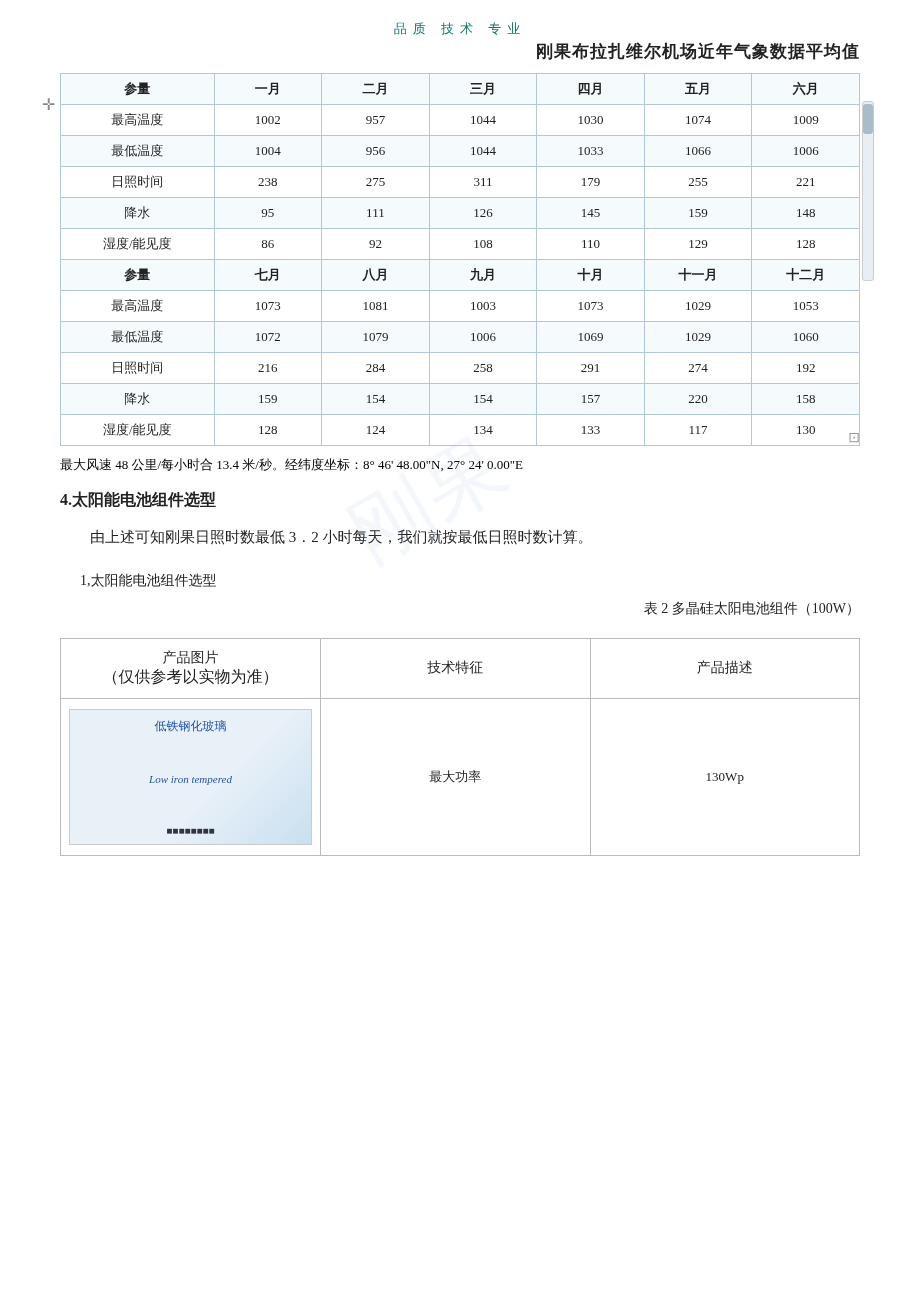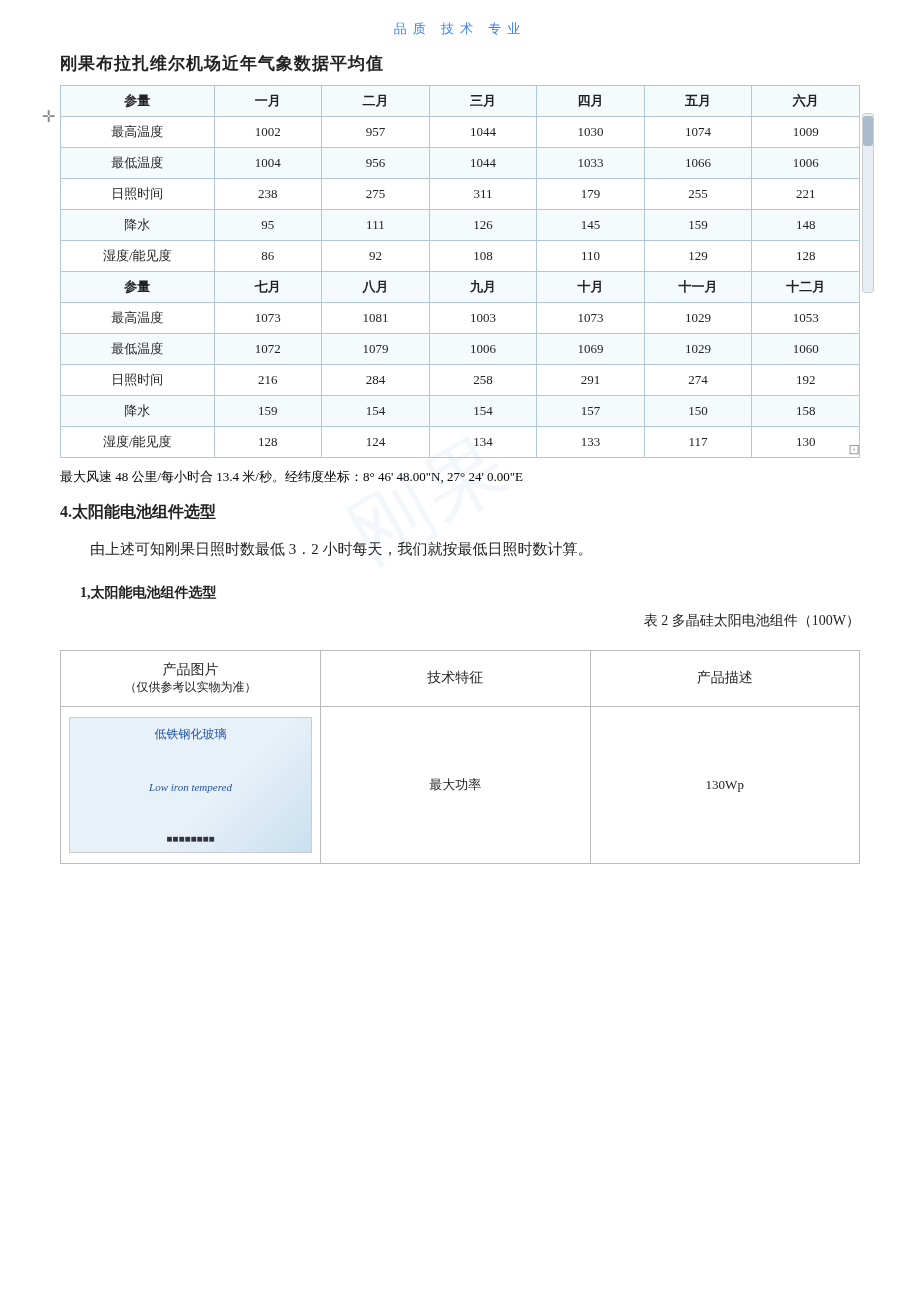--- a/index.html
+++ b/index.html
@@ -17,8 +17,8 @@
     .top-bar {
       text-align: center;
       font-size: 13px;
-      color: #3b82f6;
-      margin-bottom: 14px;
+      color: #0f766e;
+      margin-bottom: 2px;
       letter-spacing: 6px;
     }
 

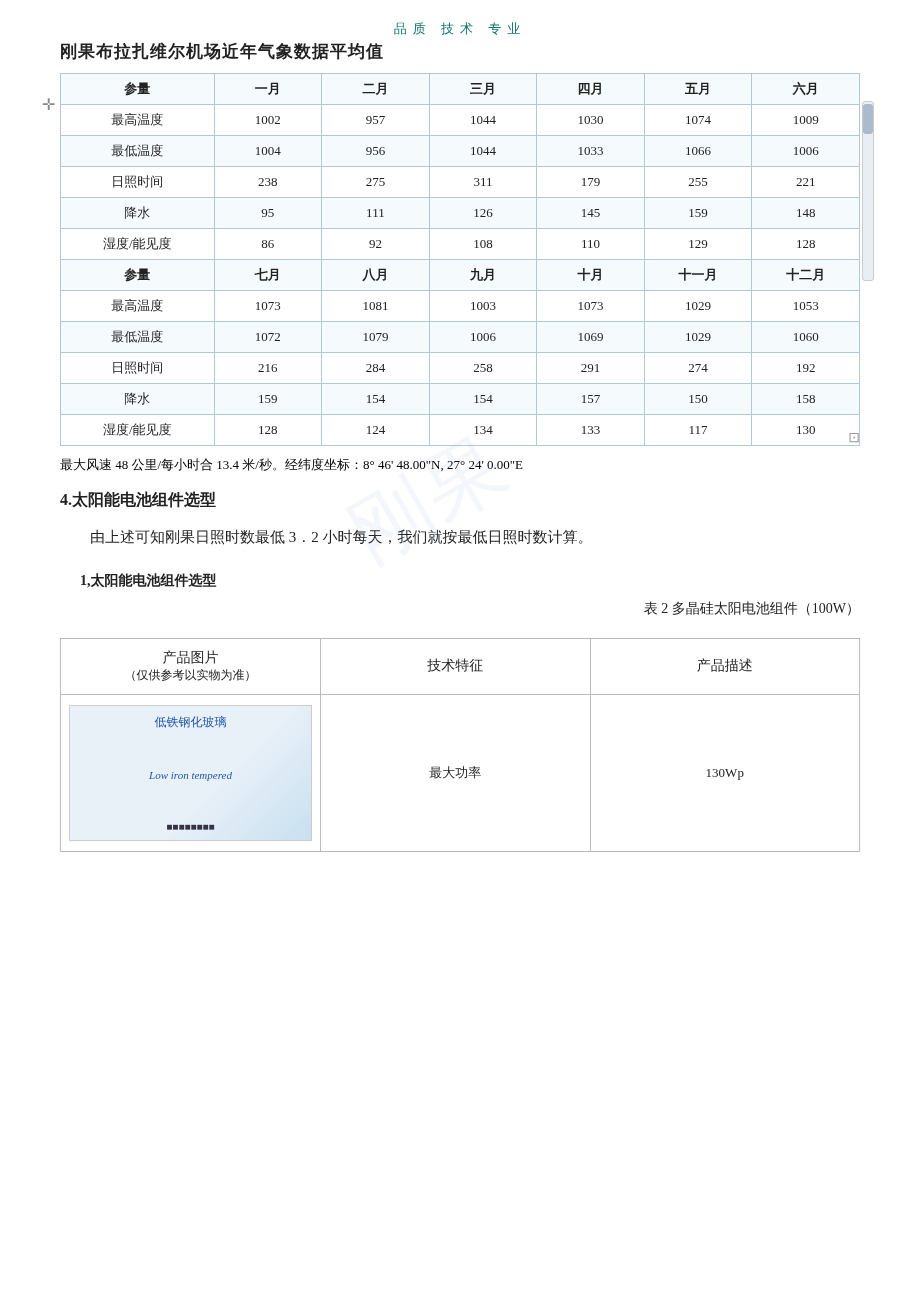--- a/index.html
+++ b/index.html
@@ -23,7 +23,7 @@
     }
 
     .table-title {
-      text-align: left;
+      text-align: right;
       font-size: 17px;
       font-weight: bold;
       margin-bottom: 10px;

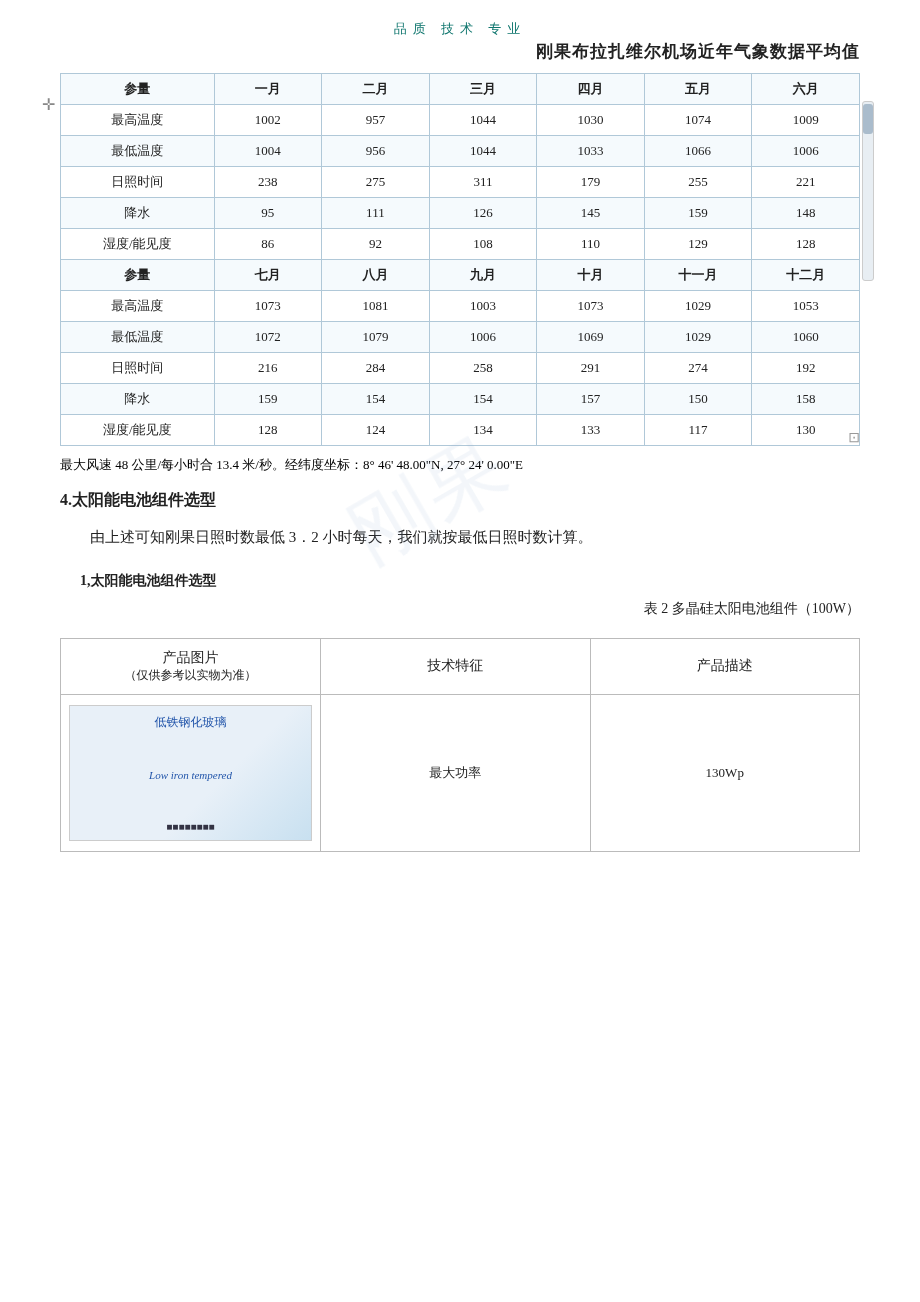--- a/index.html
+++ b/index.html
@@ -319,7 +319,7 @@
       <td>154</td>
       <td>154</td>
       <td>157</td>
-      <td>150</td>
+      <td>220</td>
       <td>158</td>
     </tr>
     <tr>

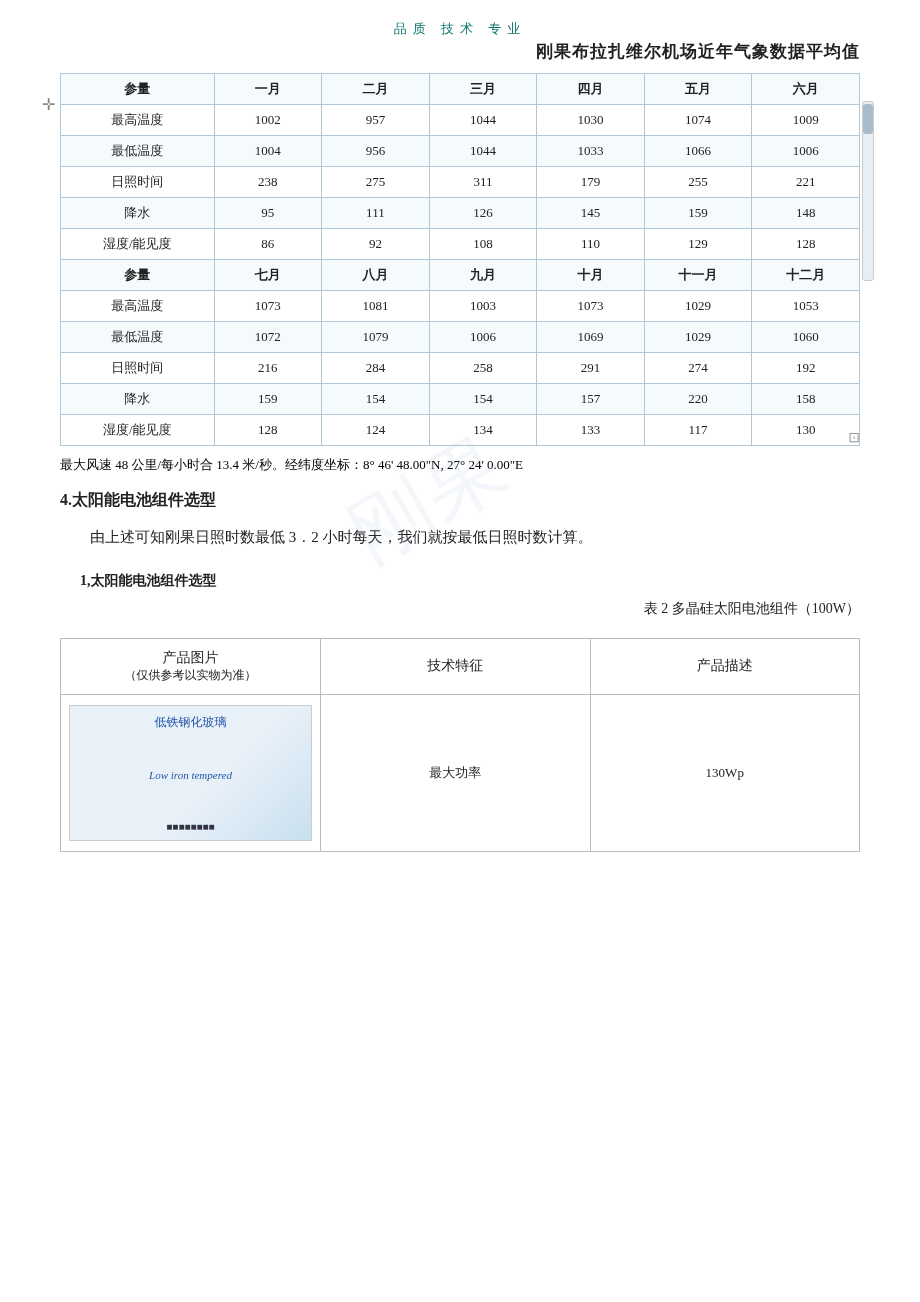--- a/index.html
+++ b/index.html
@@ -115,7 +115,6 @@
     .sub-section {
       margin: 12px 0 10px 20px;
       font-size: 14px;
-      font-weight: bold;
     }
 
     .table2-title {

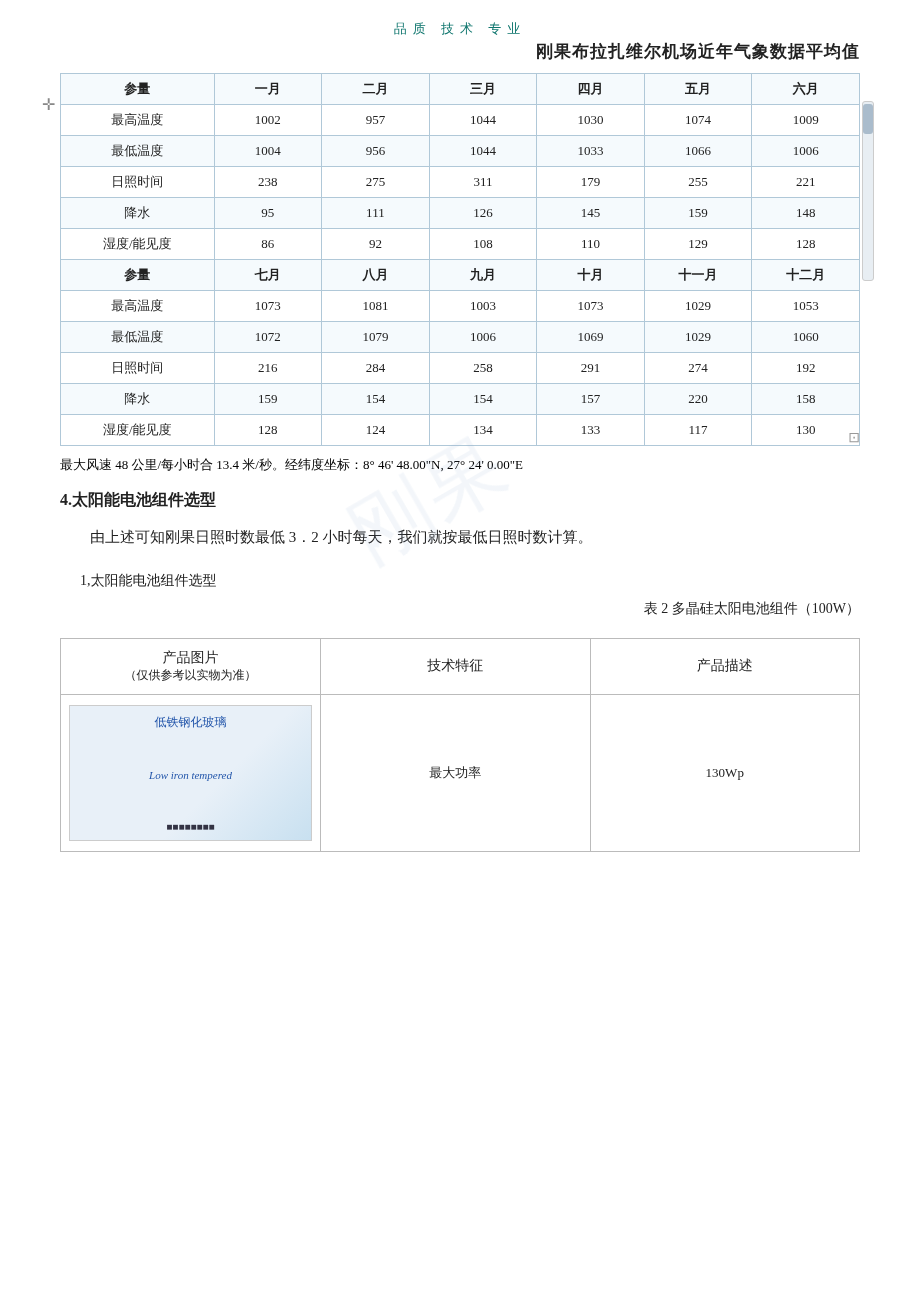--- a/index.html
+++ b/index.html
@@ -354,7 +354,7 @@
   <tbody>
       <tr class="header-row">
     <td class="product-image-cell">
-      产品图片<br><span style="font-size:12px;">（仅供参考以实物为准）</span>
+      产品图片<br><span style="font-size:16px;">（仅供参考以实物为准）</span>
     </td>
     <td>技术特征</td>
     <td>产品描述</td>

